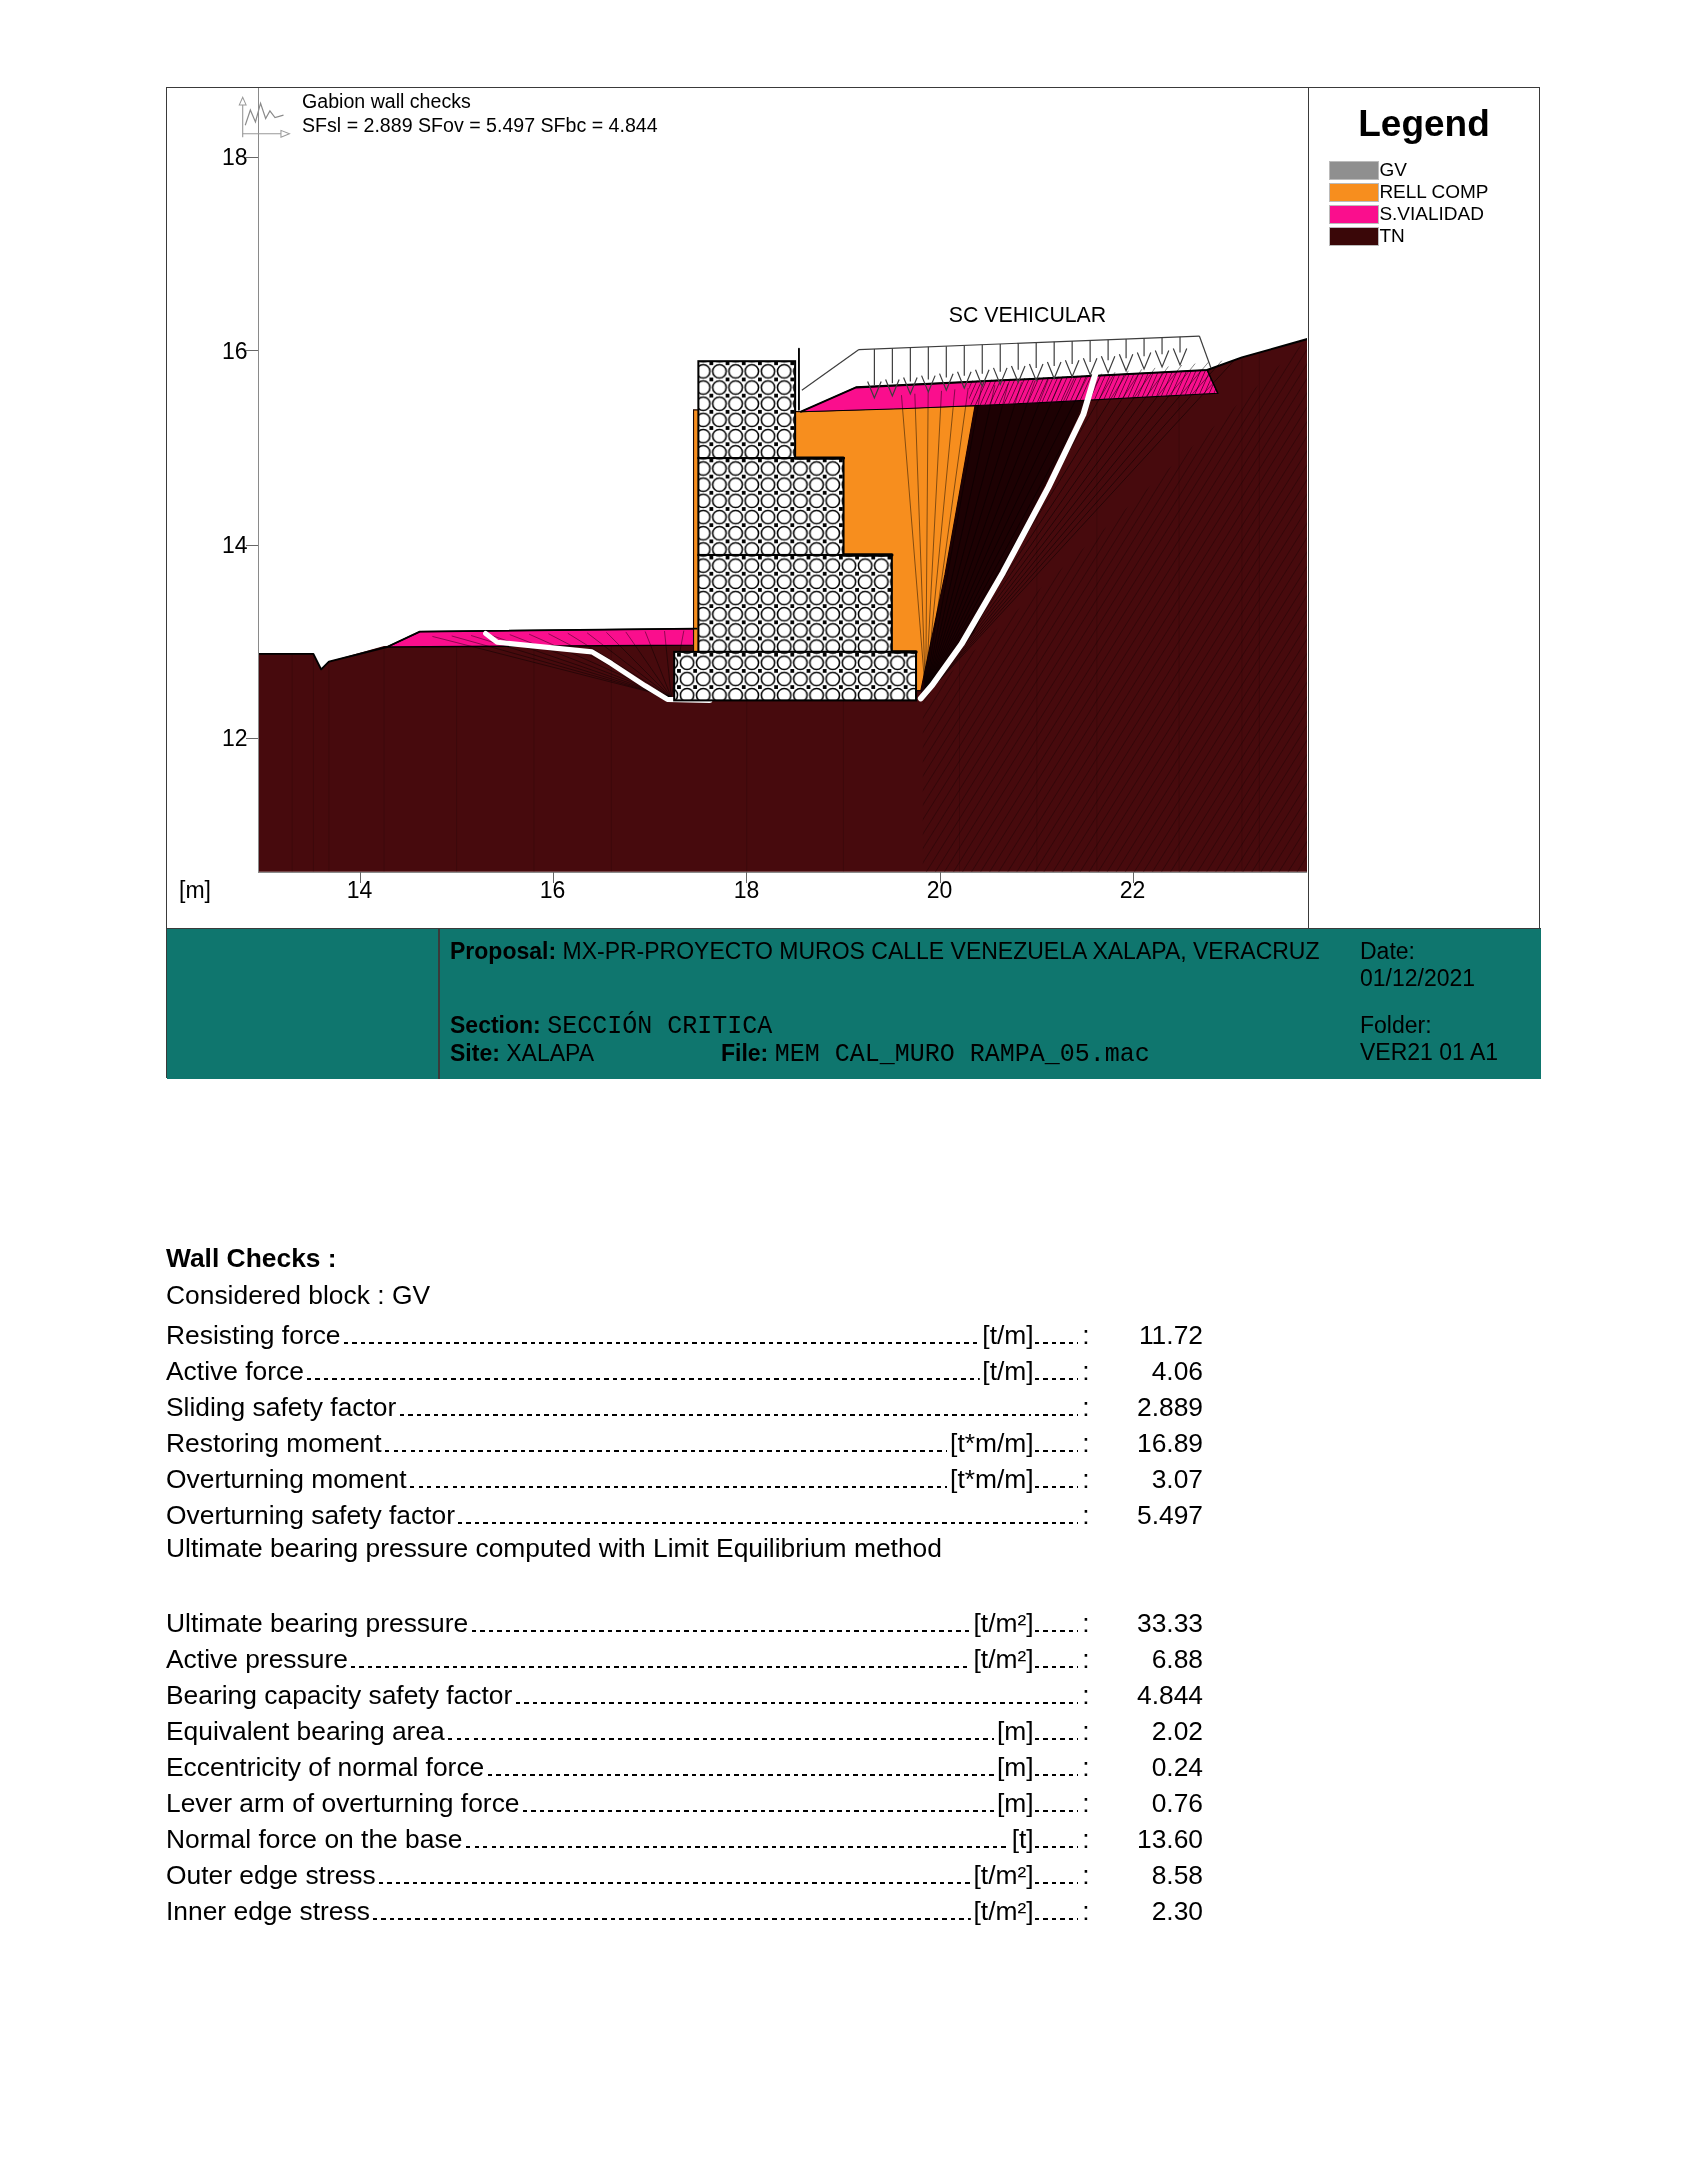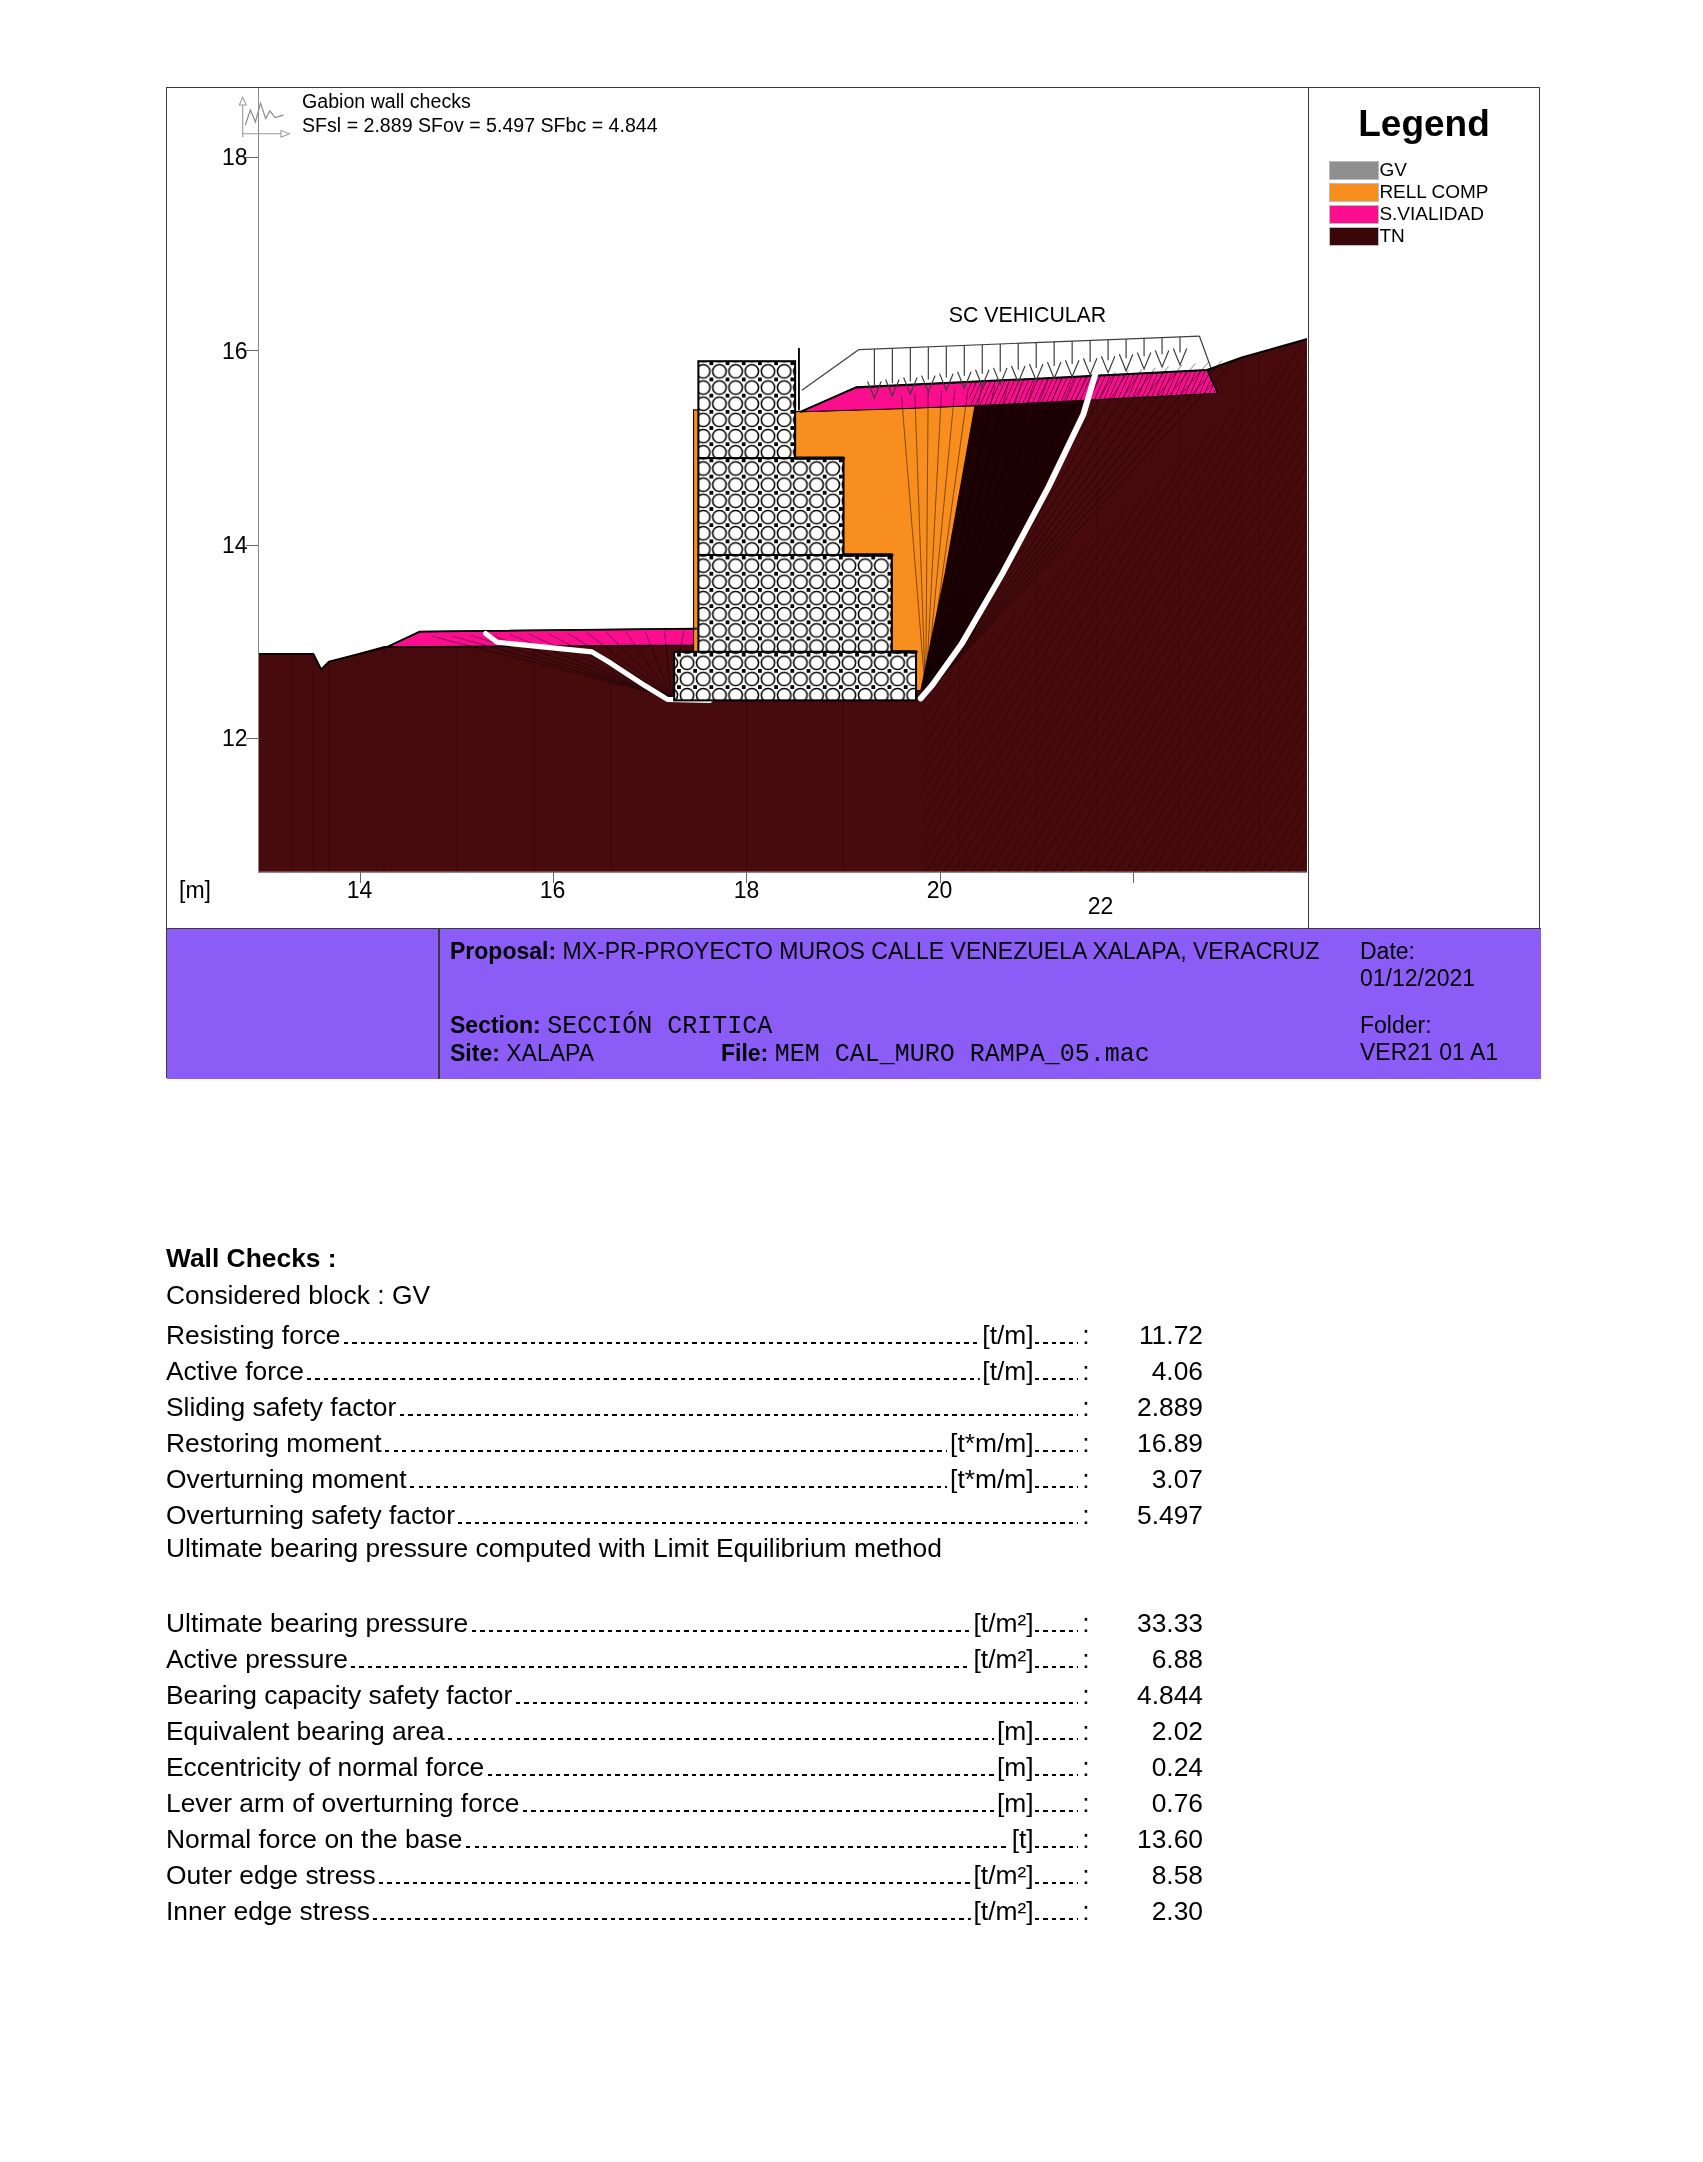--- a/index.html
+++ b/index.html
@@ -228,7 +228,7 @@
     <div class="xtick-label" style="left:360px;">16</div>
     <div class="xtick-label" style="left:554px;">18</div>
     <div class="xtick-label" style="left:747px;">20</div>
-    <div class="xtick-label" style="left:908px;margin-top:16px;">22</div>
+    <div class="xtick-label" style="left:940px;">22</div>
     <div class="m-label">[m]</div>
 
     <svg class="anno-icon" width="63" height="51" viewBox="0 0 74 60">

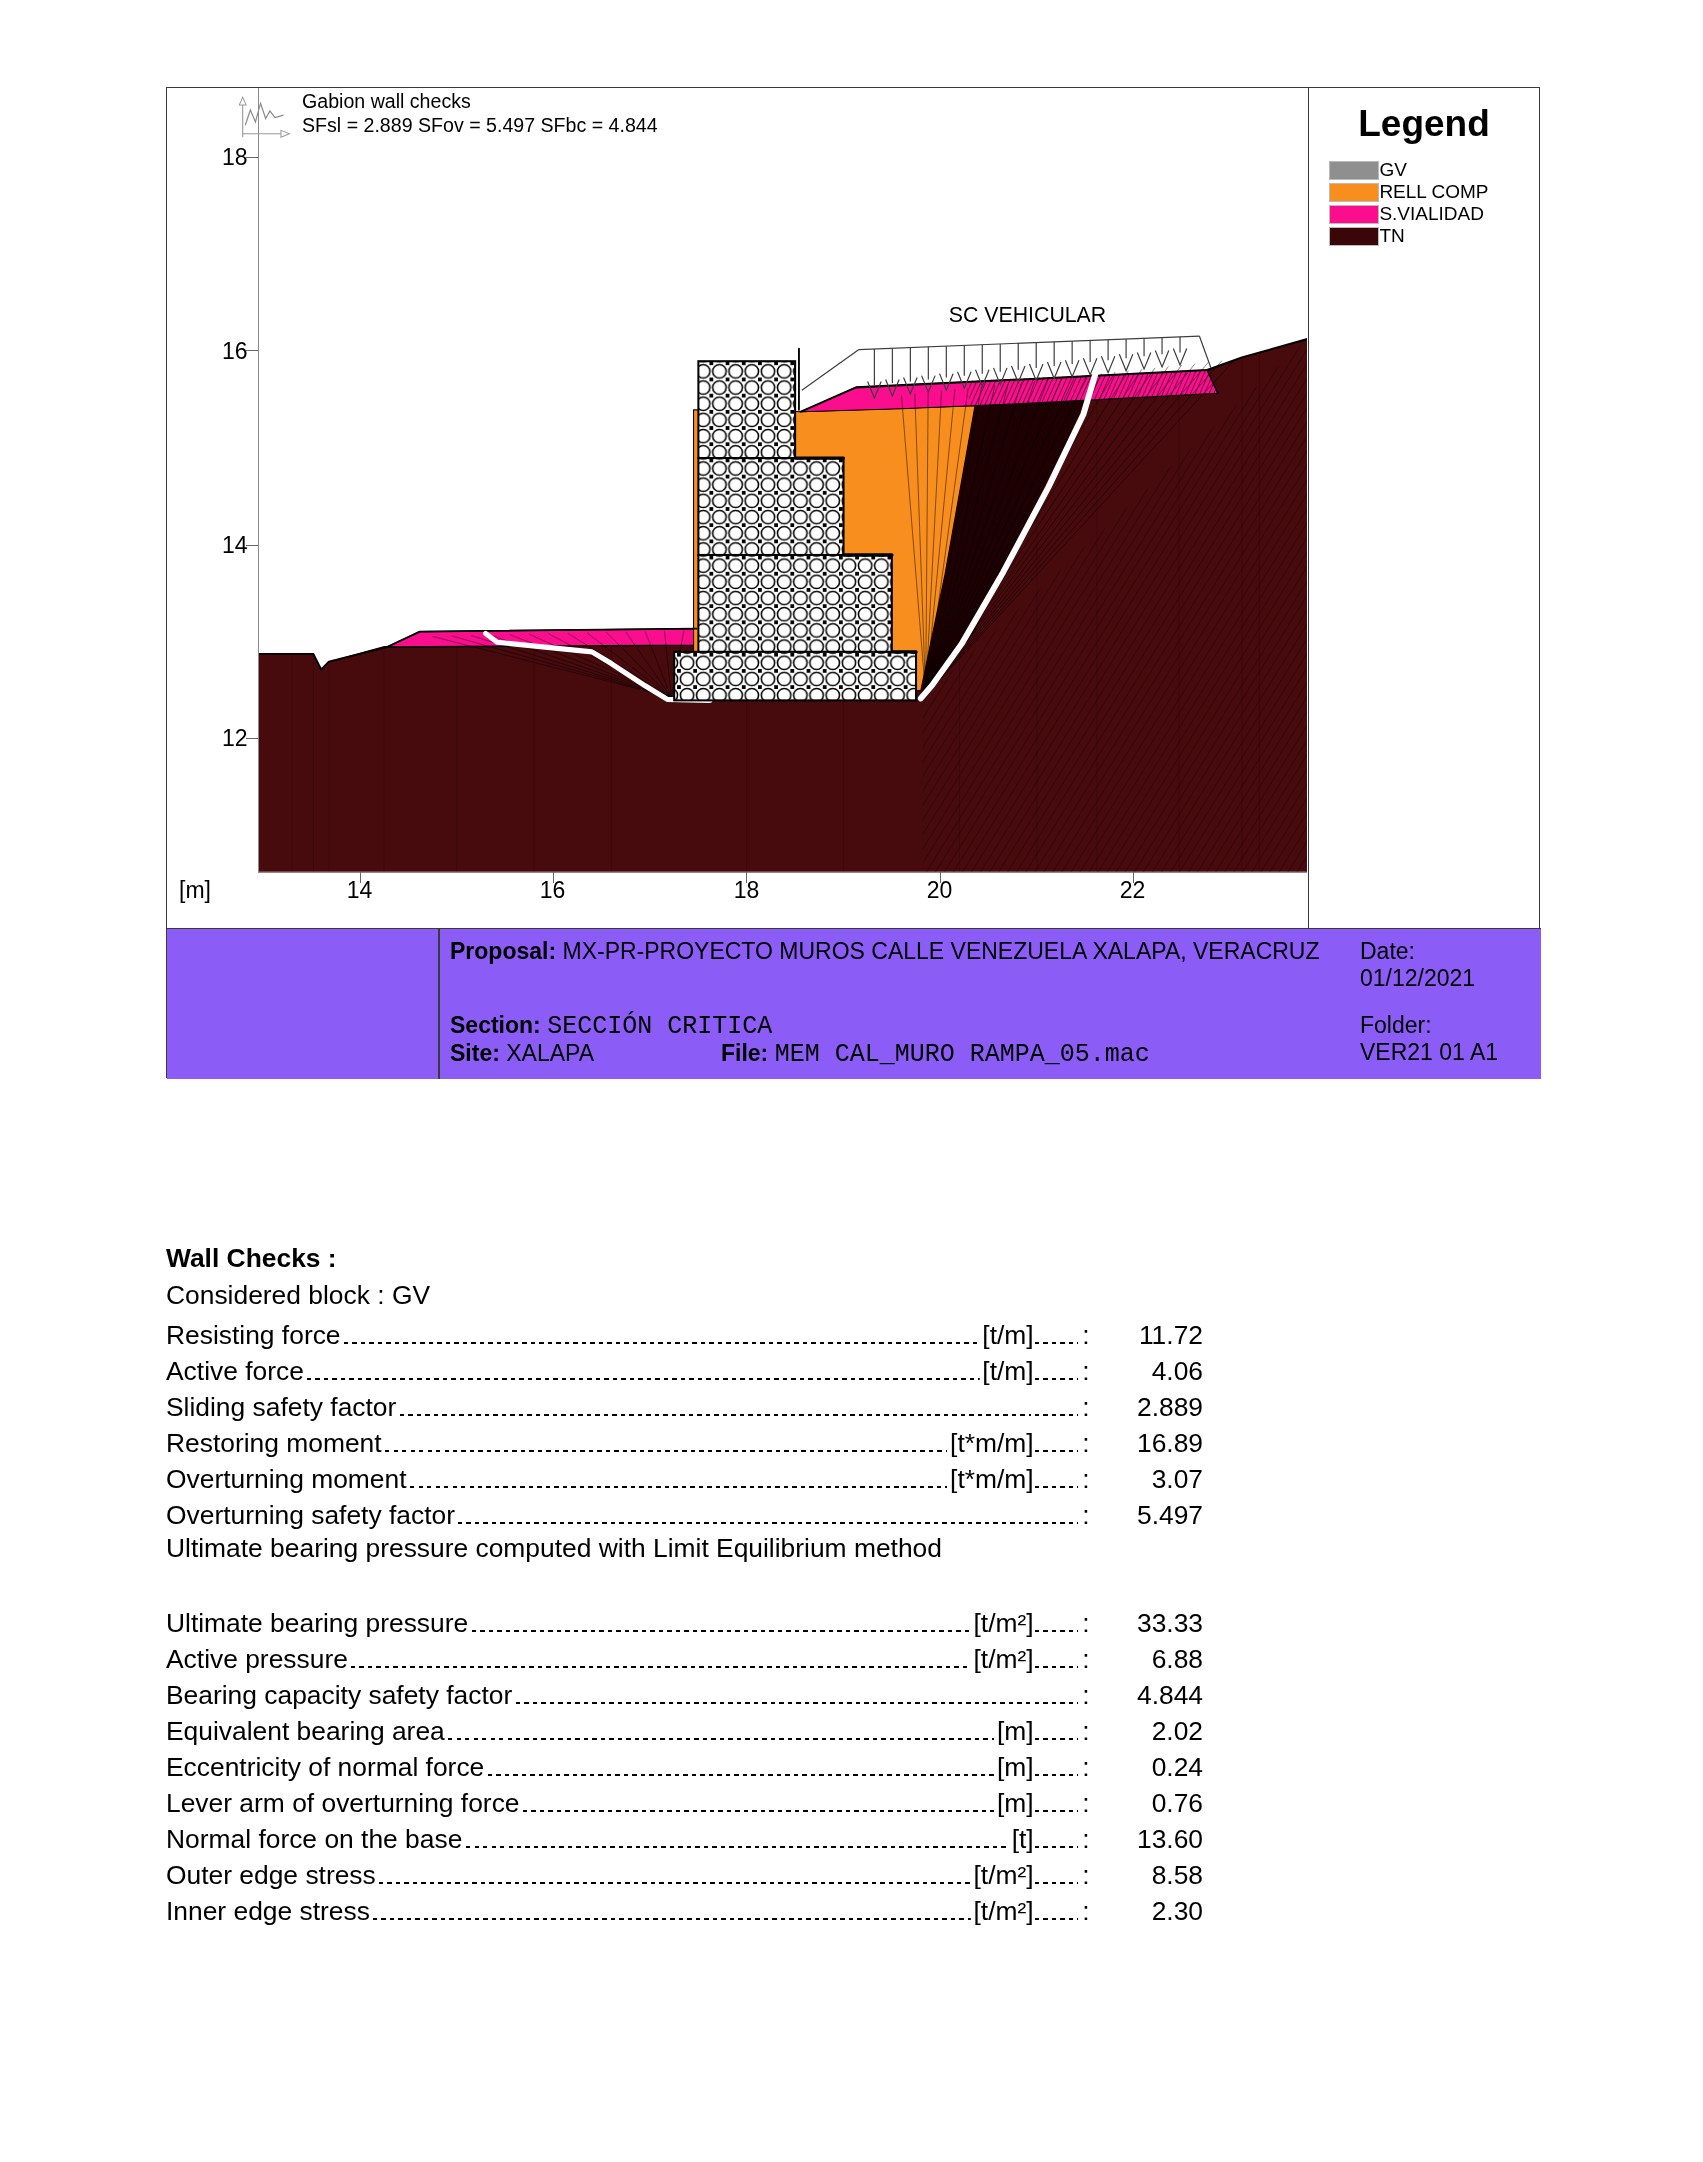--- a/index.html
+++ b/index.html
@@ -29,7 +29,7 @@
   .legend-label{font-size:19px;white-space:nowrap;}
 
   
-  .title-block{position:absolute;left:0;top:840px;width:1374px;height:151px;border-top:1.7px solid #3a3a3a;box-sizing:border-box;background:#8b5cf6;}
+  .title-block{position:absolute;left:0;top:840px;width:1374px;height:151px;border-top:1.7px solid #3a3a3a;box-sizing:border-box;background:#0f766e;}
   .tb-divider{position:absolute;left:271px;top:0;width:1.7px;height:100%;background:#3a3a3a;}
   .tb-text{position:absolute;font-size:23px;white-space:nowrap;}
   .tb-bold{font-weight:bold;}

